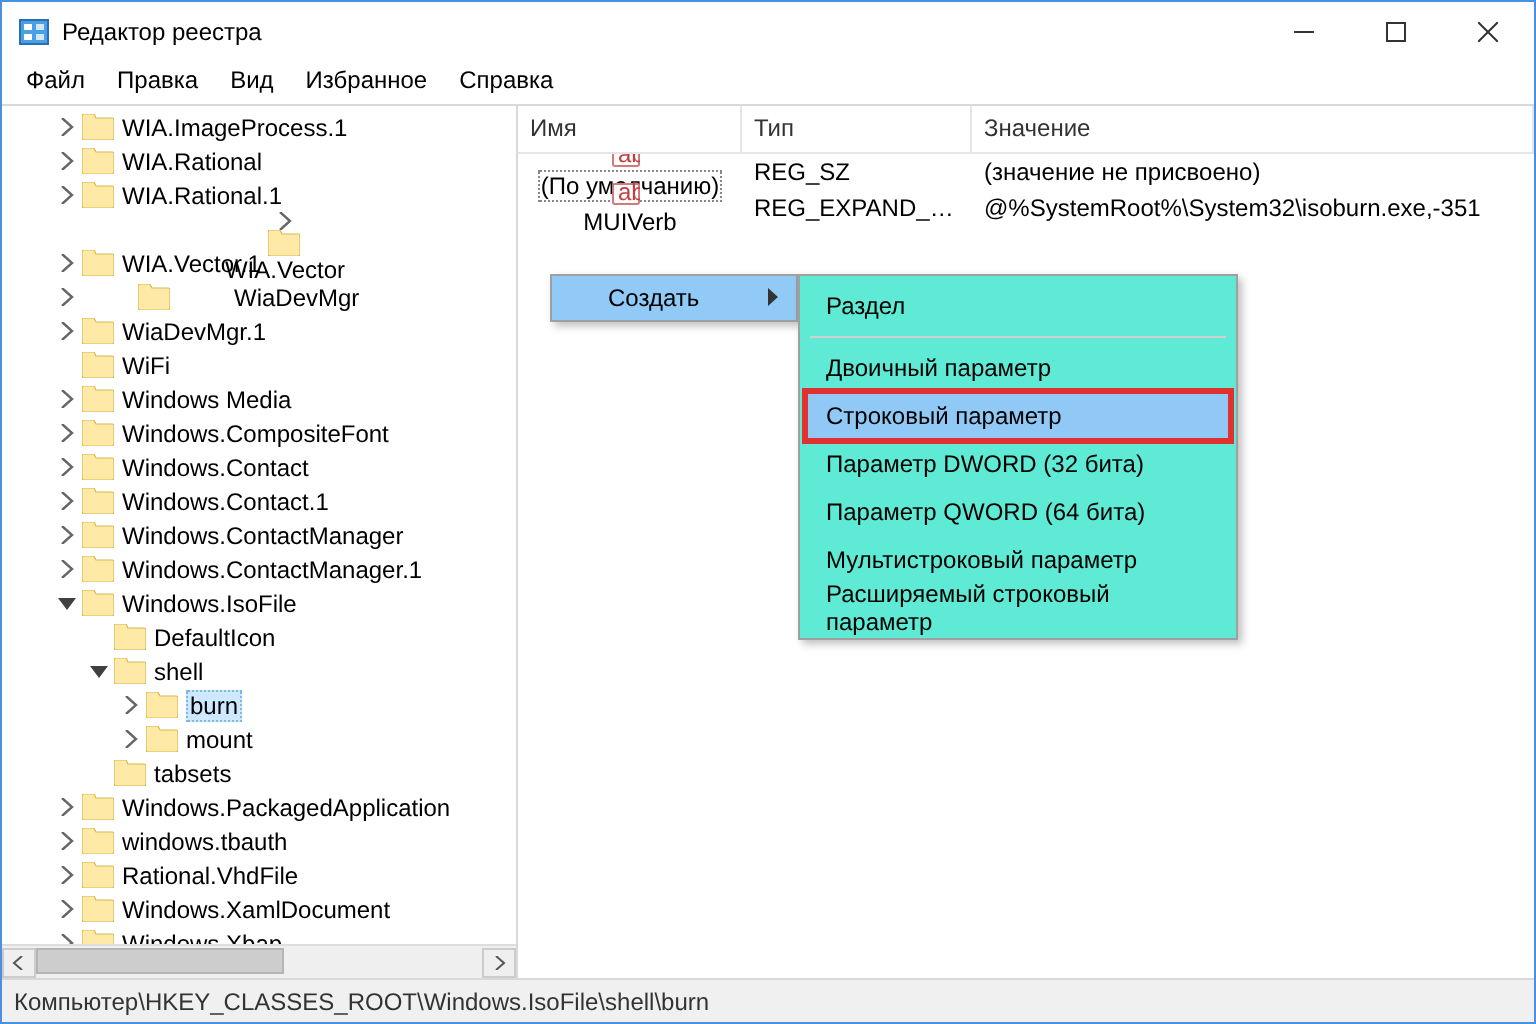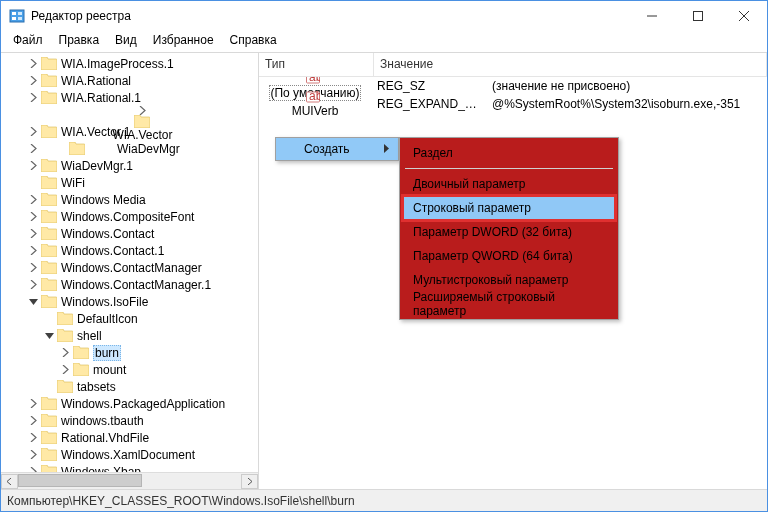--- a/index.html
+++ b/index.html
@@ -431,6 +431,7 @@
 
     <div class="right-pane">
       <div class="lv-header">
+        <div class="lv-col c1">Имя</div>
         <div class="lv-col c2">Тип</div>
         <div class="lv-col c3">Значение</div>
       </div>

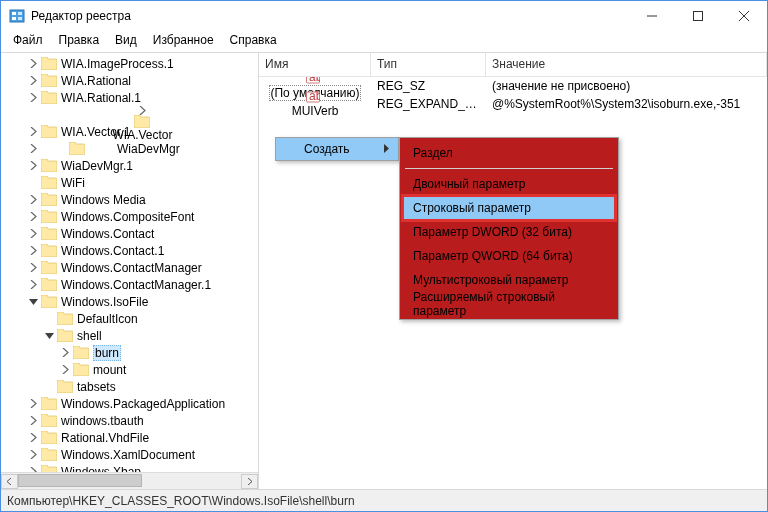--- a/index.html
+++ b/index.html
@@ -45,7 +45,7 @@
   .ctx .row { height: 22px; display: flex; align-items: center; padding: 0 22px 0 28px; position: relative; }
   .ctx .row.sel { background: #91c9f7; }
   .ctx .row .arrow { position: absolute; right: 8px; }
-  .ctx.sub { left: 140px; top: 84px; width: 220px; padding: 3px; background: #b91c1c; }
+  .ctx.sub { left: 140px; top: 84px; width: 220px; padding: 3px; background: #5eead4; }
   .ctx.sub .srow { height: 24px; display: flex; align-items: center; padding: 0 10px 0 10px; }
   .ctx.sub .srow.sel { background: #90c8f6; }
   .ctx.sub .sep { height: 1px; background: #d0d0d0; margin: 3px 2px; }

